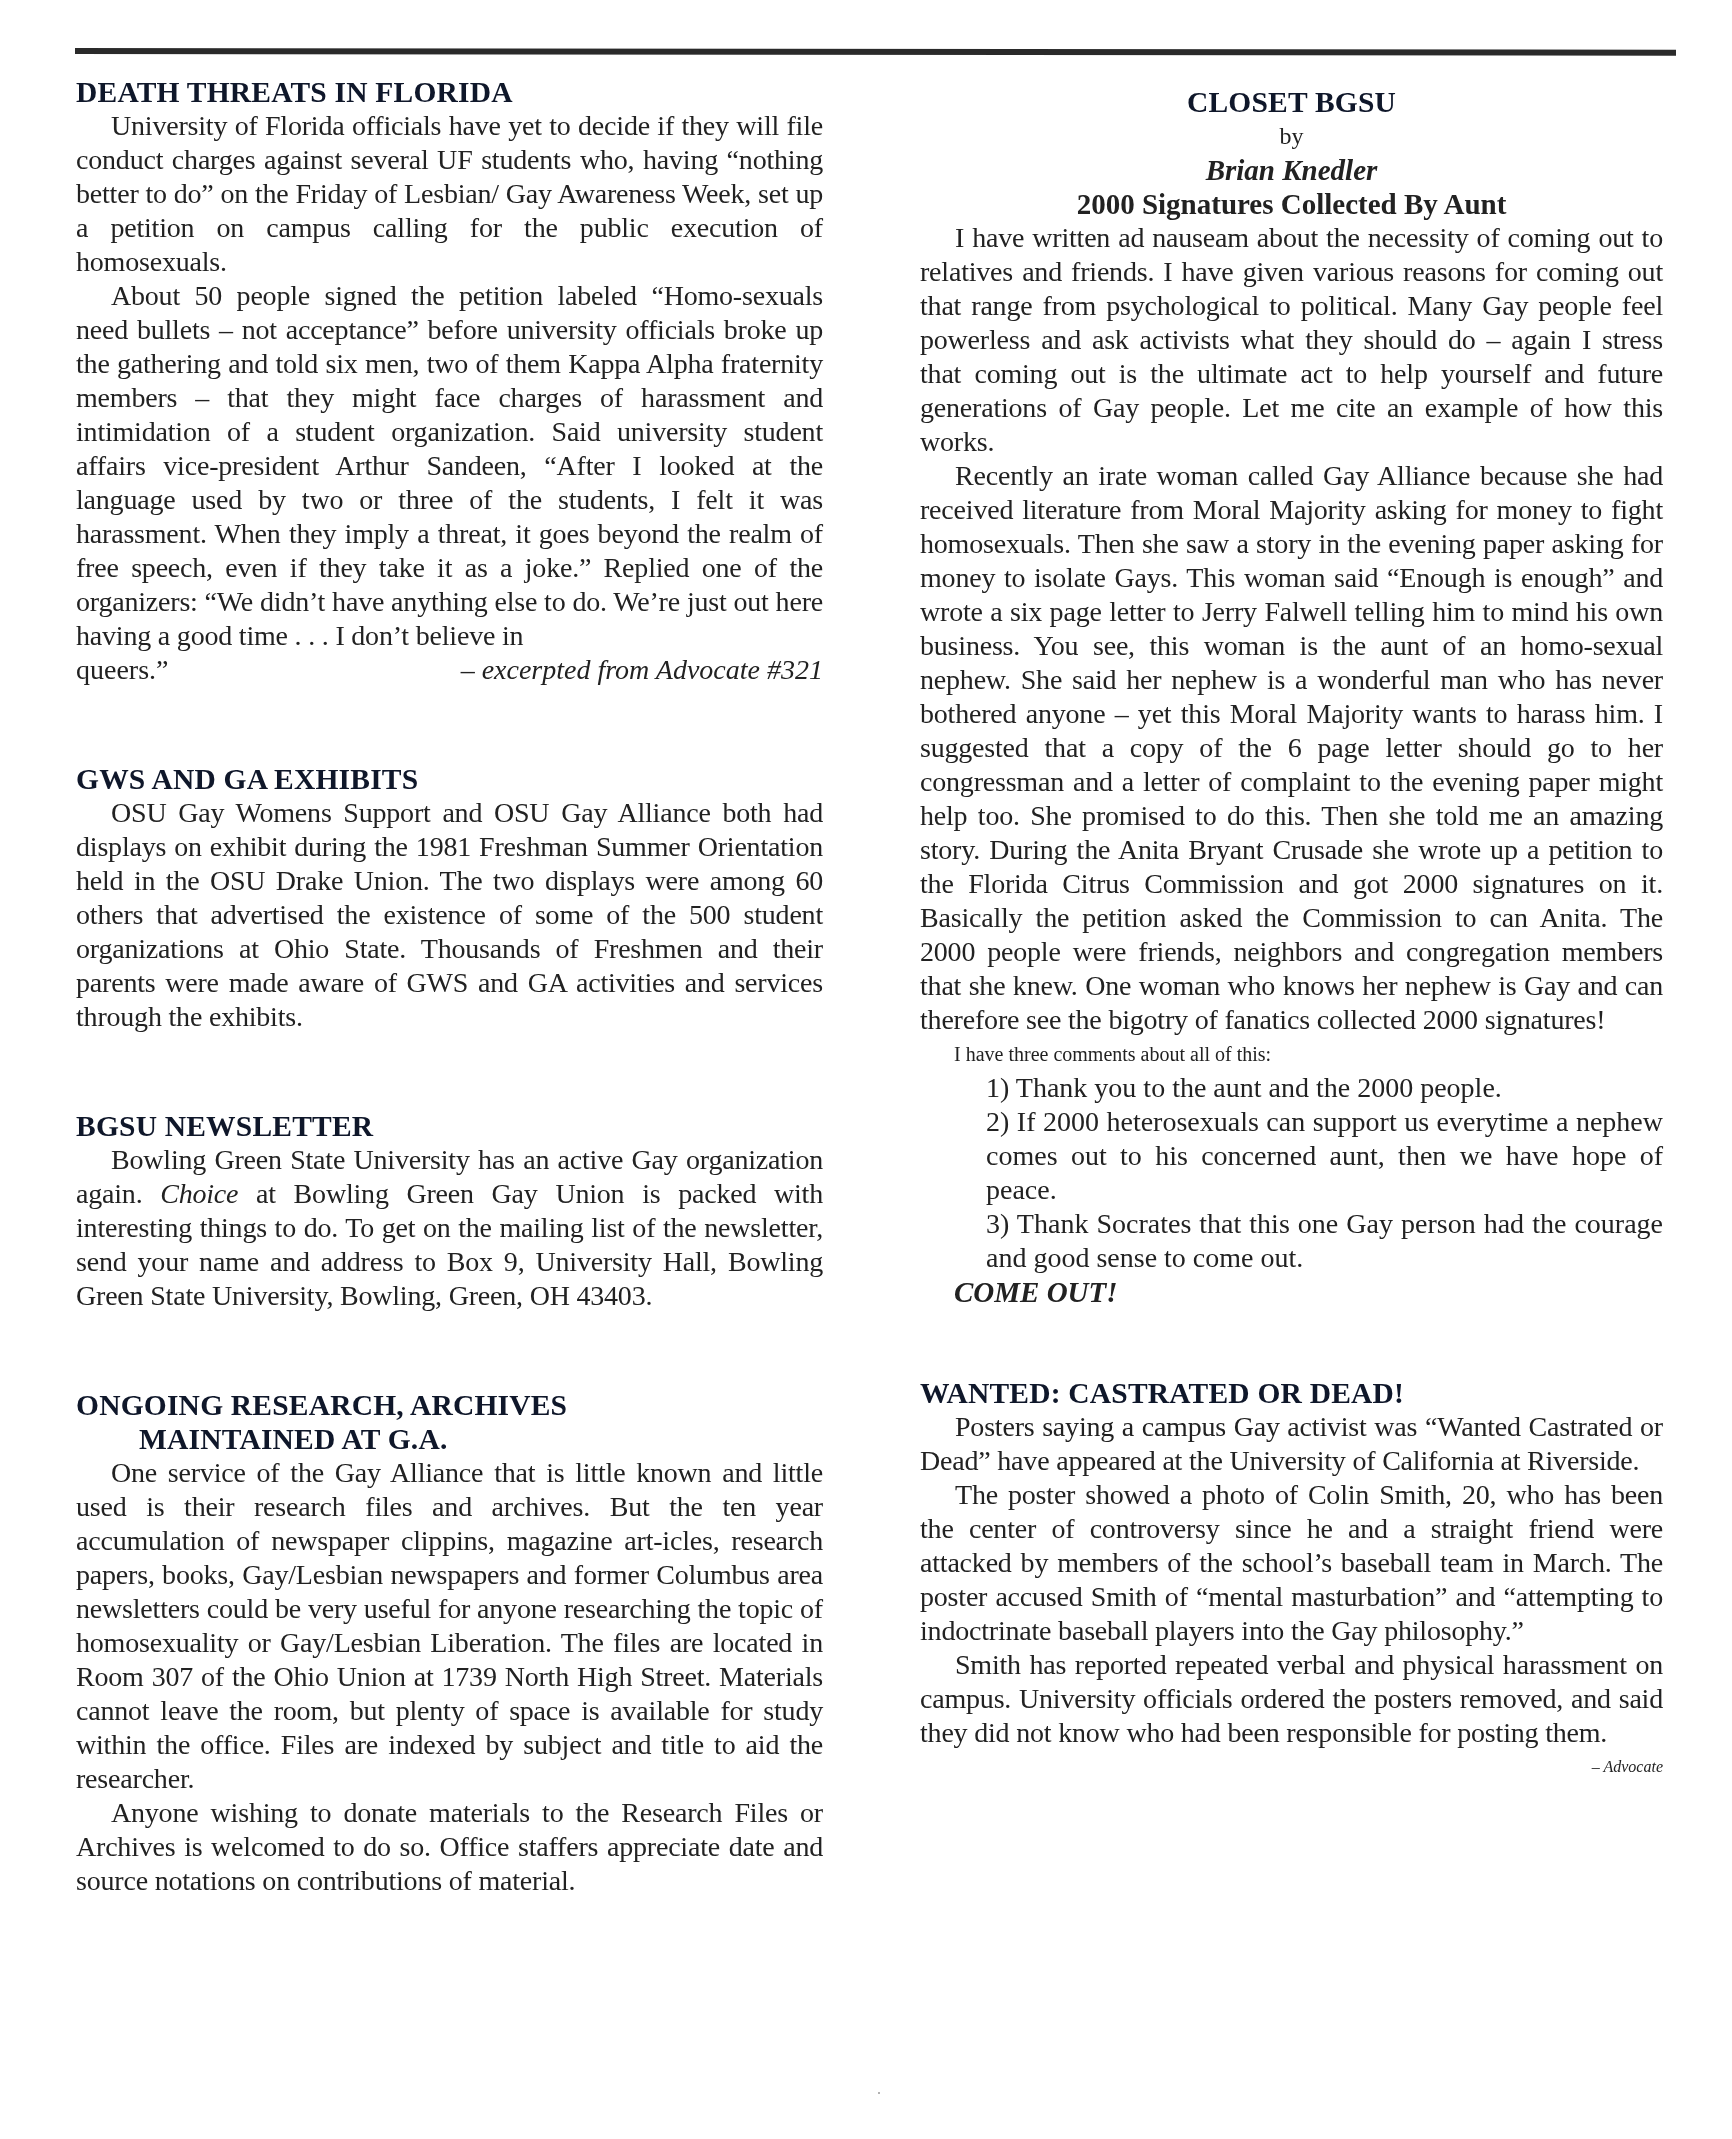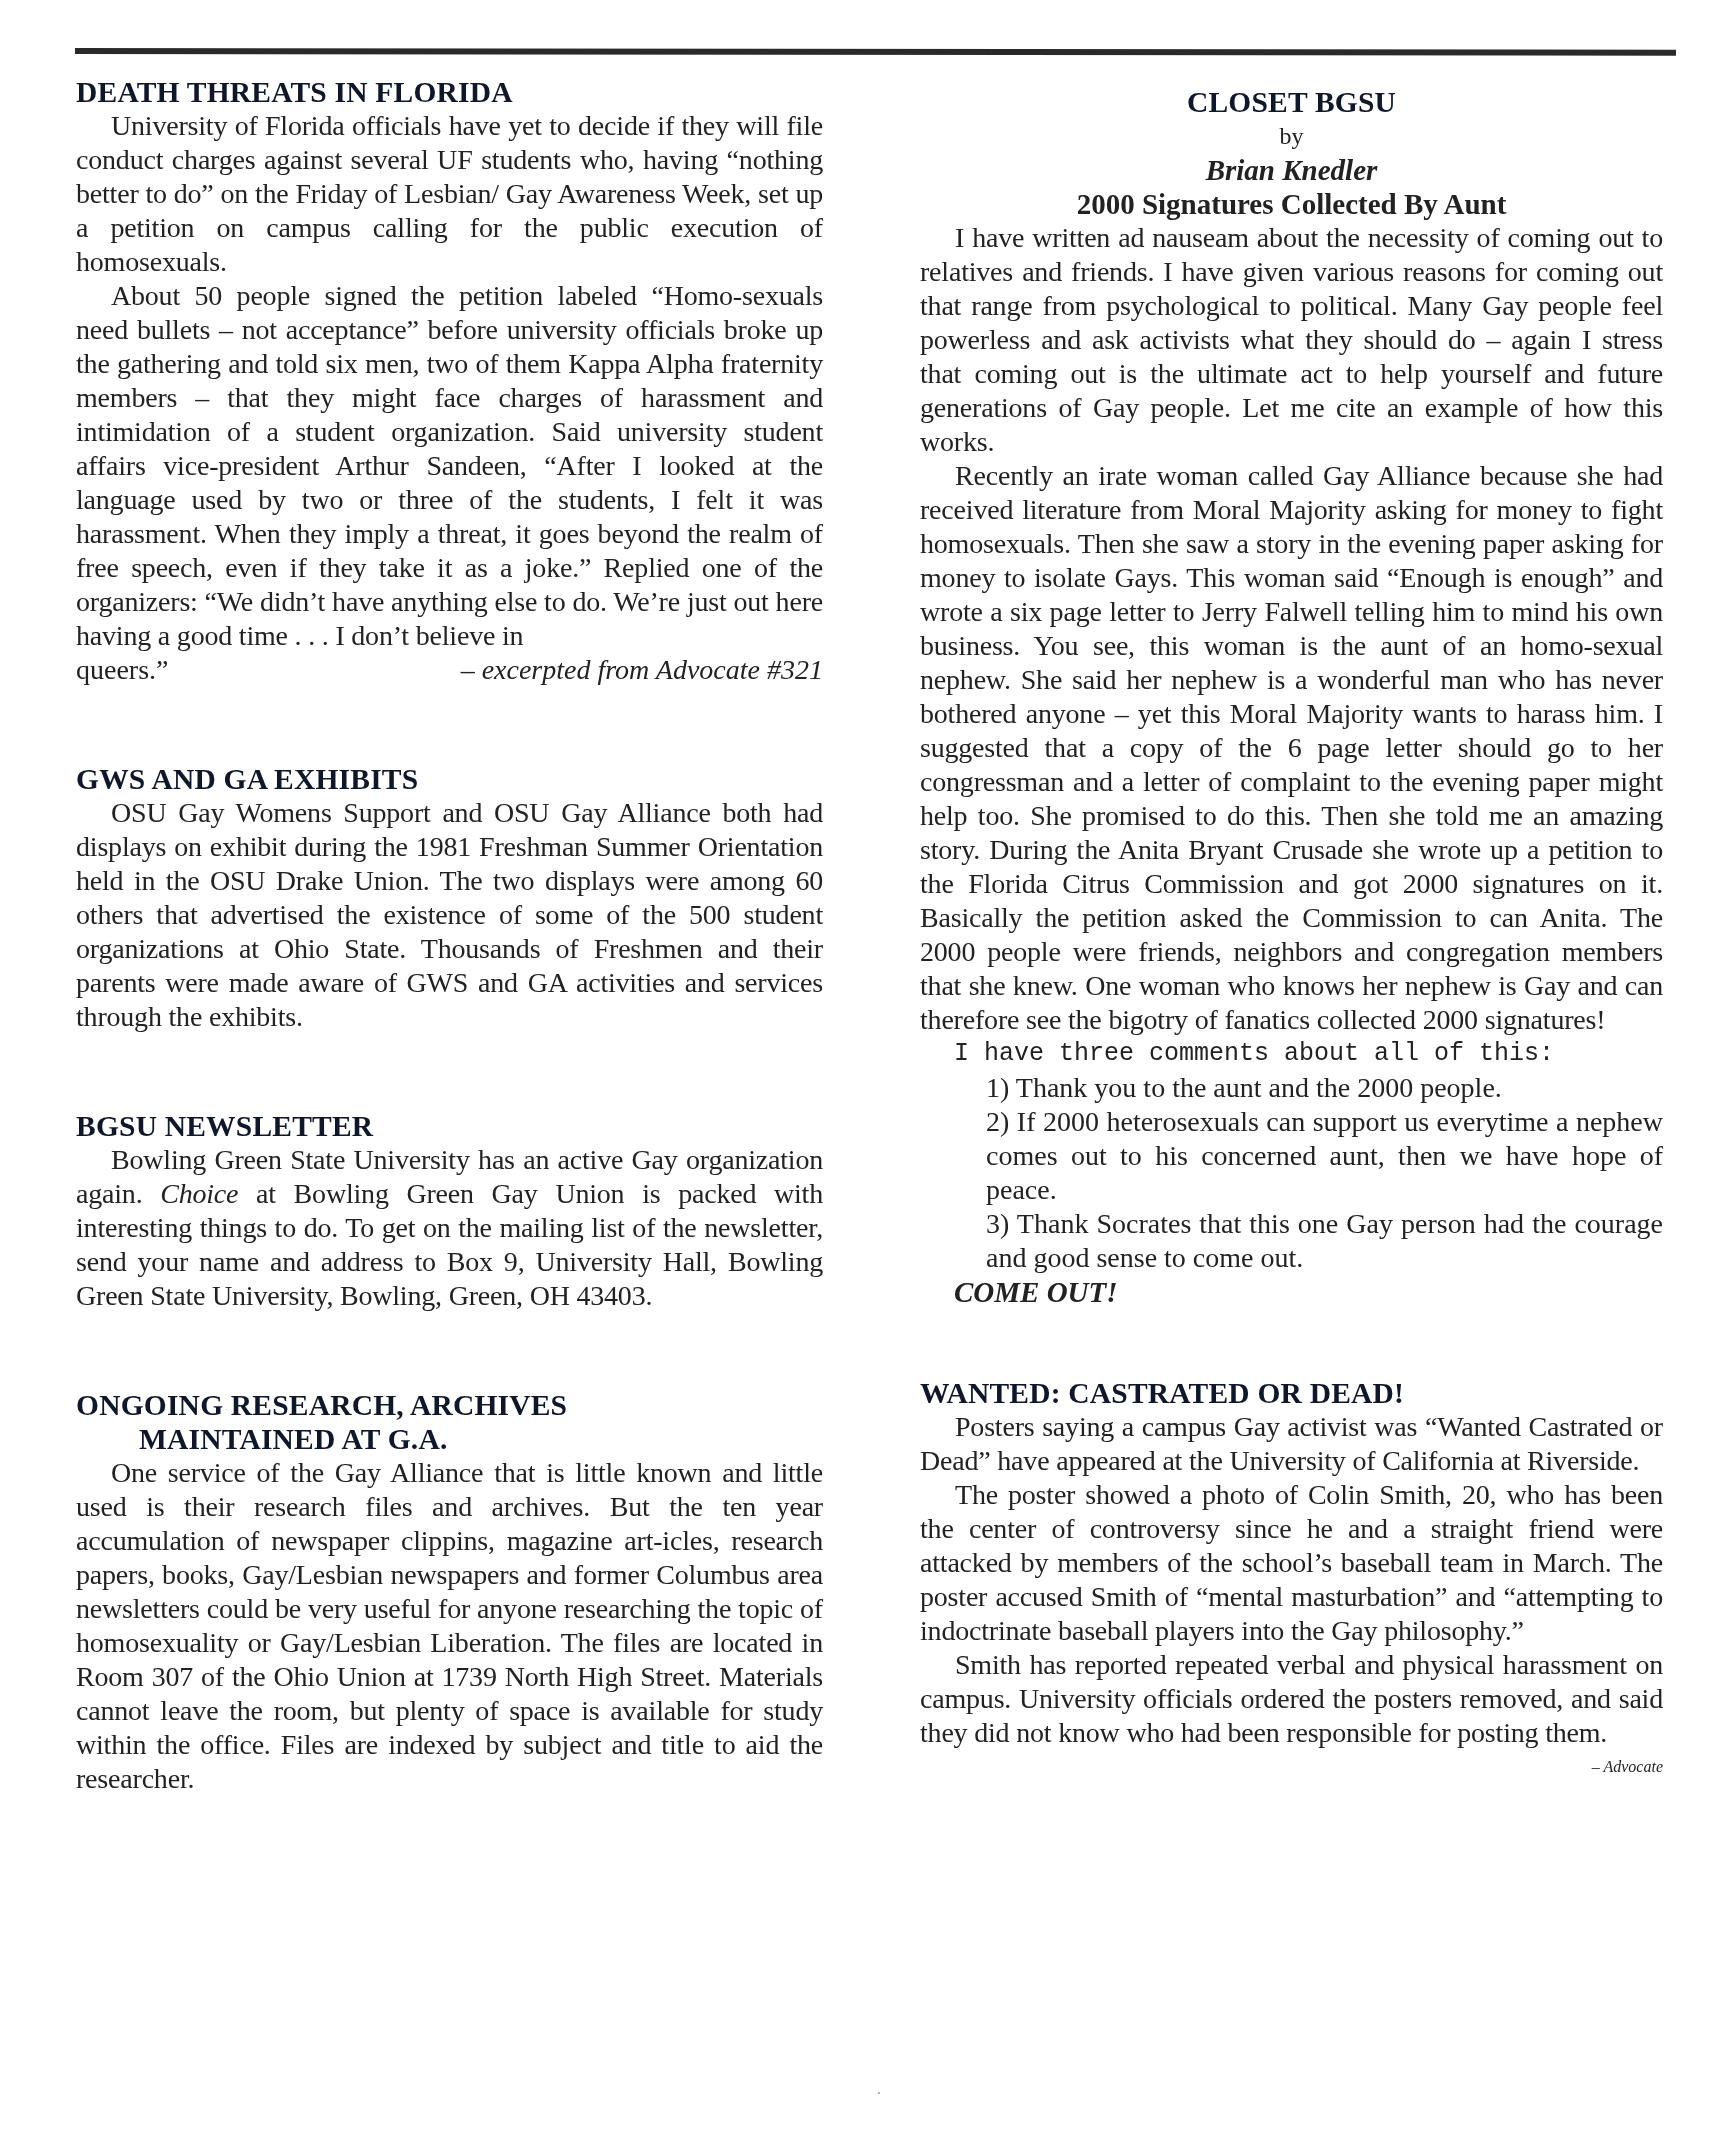--- a/index.html
+++ b/index.html
@@ -23,7 +23,7 @@
   .by { font-size:24px; line-height:34px; }
   .author { font-style:italic; font-weight:bold; font-size:29px; line-height:34px; }
   .subhead { font-weight:bold; font-size:29px; line-height:34px; }
-  .list-intro { font-size:25px; line-height:34px; padding-left:34px;font-family:Liberation Mono, monospace; }
+  .list-intro { font-size:20px; line-height:34px; padding-left:34px; }
   .list-item { font-size:28px; line-height:34px; padding-left:66px; text-align:justify; }
   .come-out { font-style:italic; font-weight:bold; font-size:29px; line-height:35px; padding-left:34px; }
   .gap-m { height:66px; }

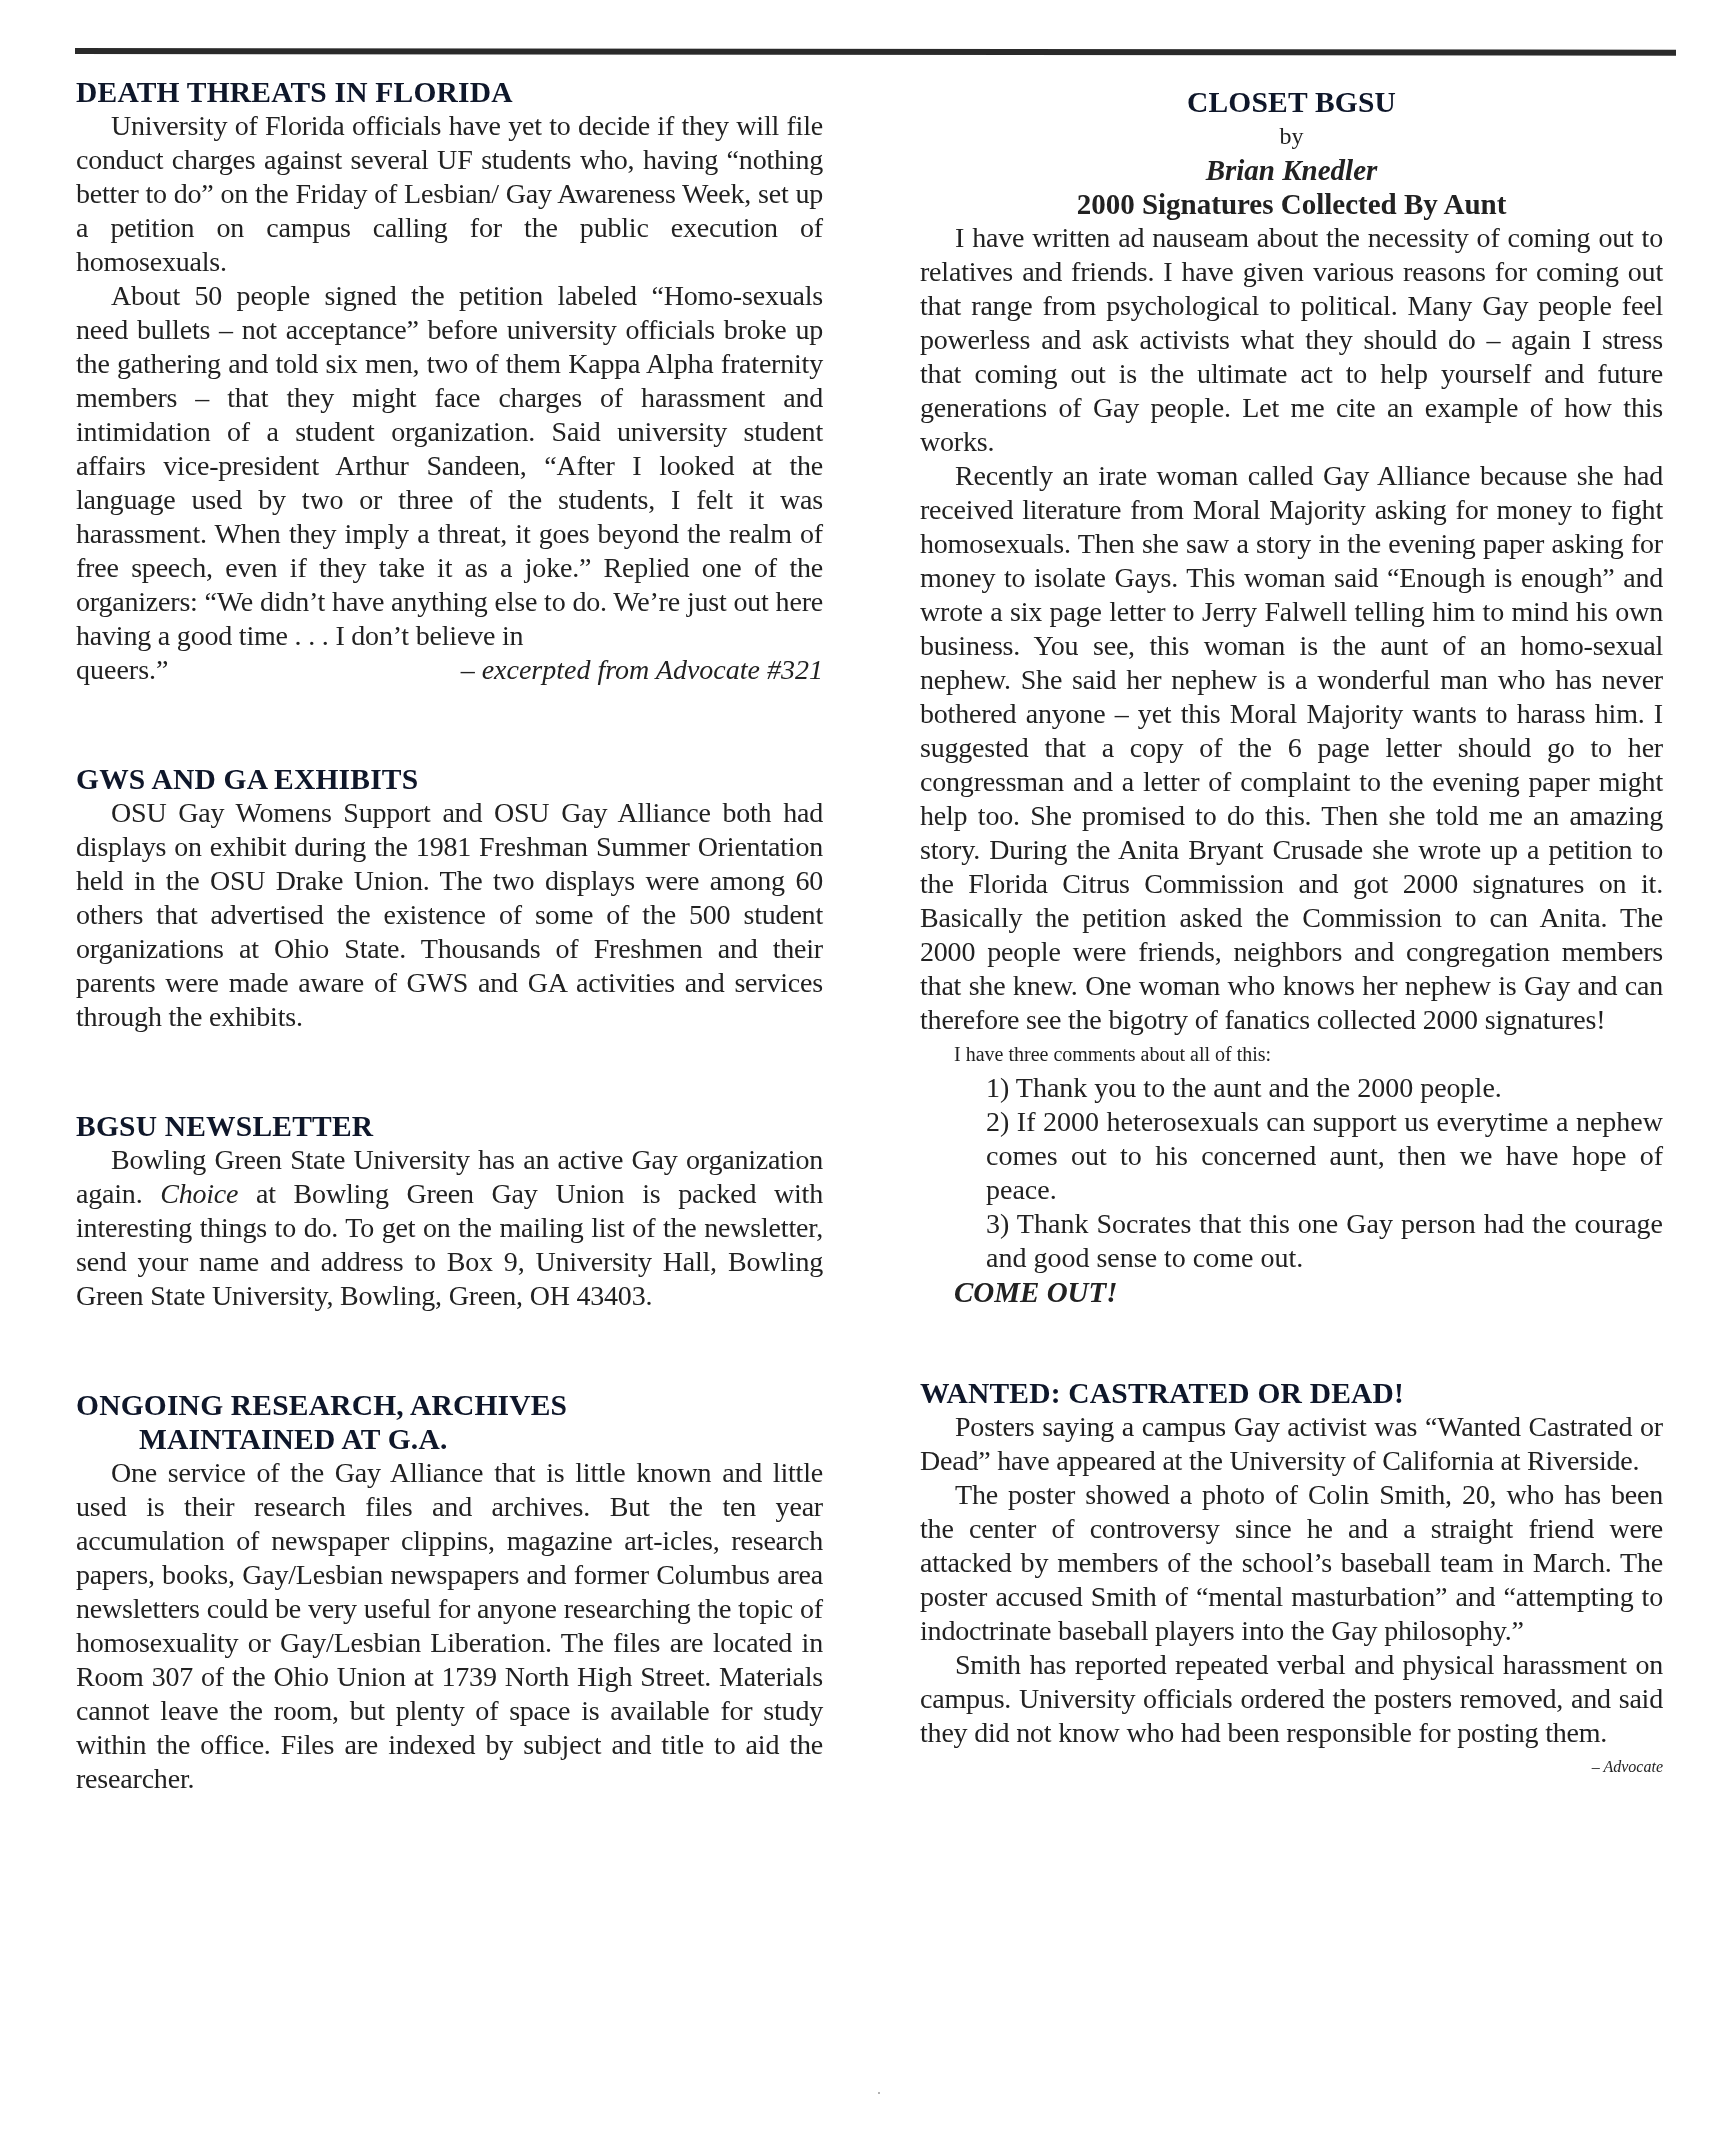--- a/index.html
+++ b/index.html
@@ -67,6 +67,7 @@
     <h2 class="head">ONGOING RESEARCH, ARCHIVES</h2>
     <h2 class="head head-indent">MAINTAINED AT G.A.</h2>
     <p class="body">One service of the Gay Alliance that is little known and little used is their research files and archives. But the ten year accumulation of newspaper clippins, magazine art-icles, research papers, books, Gay/Lesbian newspapers and former Columbus area newsletters could be very useful for anyone researching the topic of homosexuality or Gay/Lesbian Liberation. The files are located in Room 307 of the Ohio Union at 1739 North High Street. Materials cannot leave the room, but plenty of space is available for study within the office. Files are indexed by subject and title to aid the researcher.</p>
+    <p class="body">Anyone wishing to donate materials to the Research Files or Archives is welcomed to do so. Office staffers appreciate date and source notations on contributions of material.</p>
   </section>
 </div>
 

